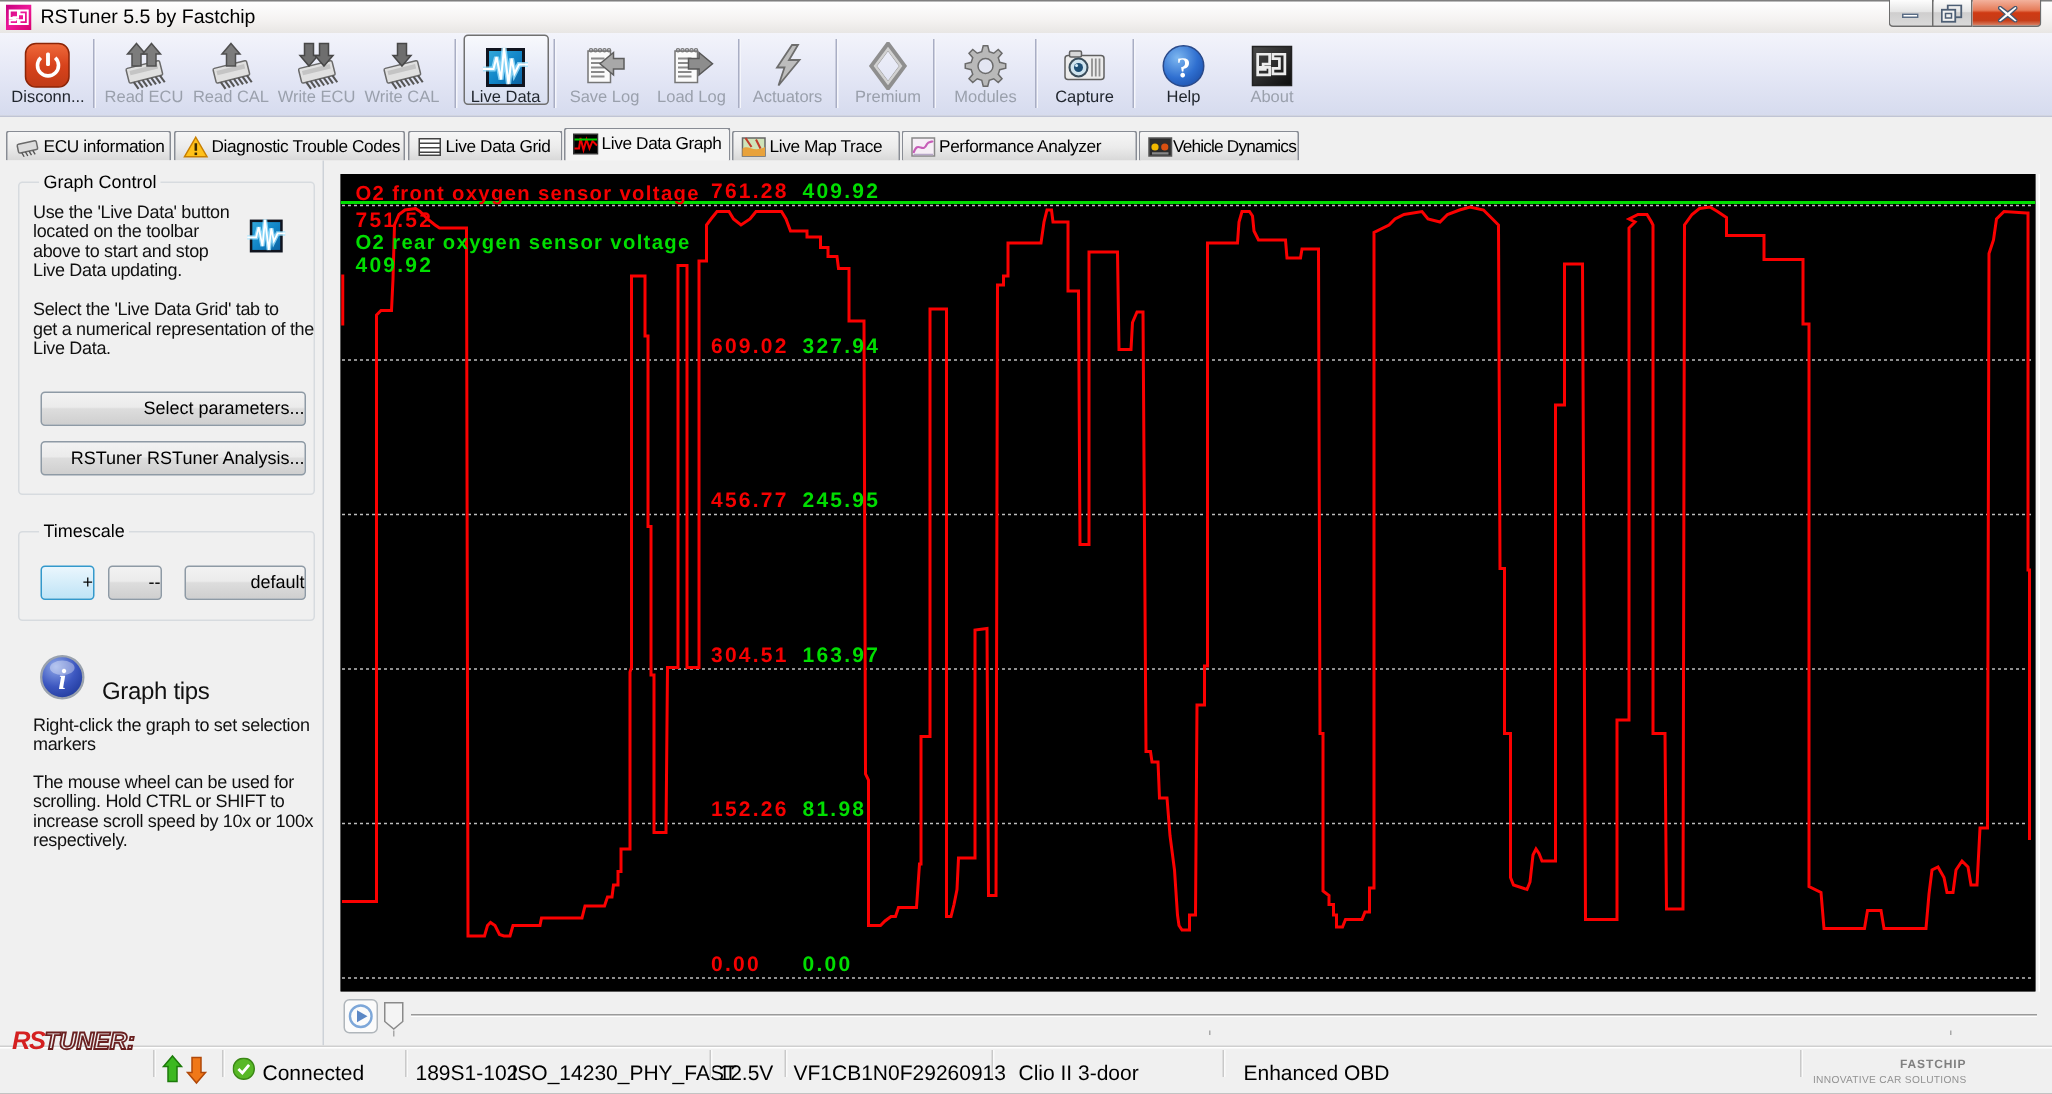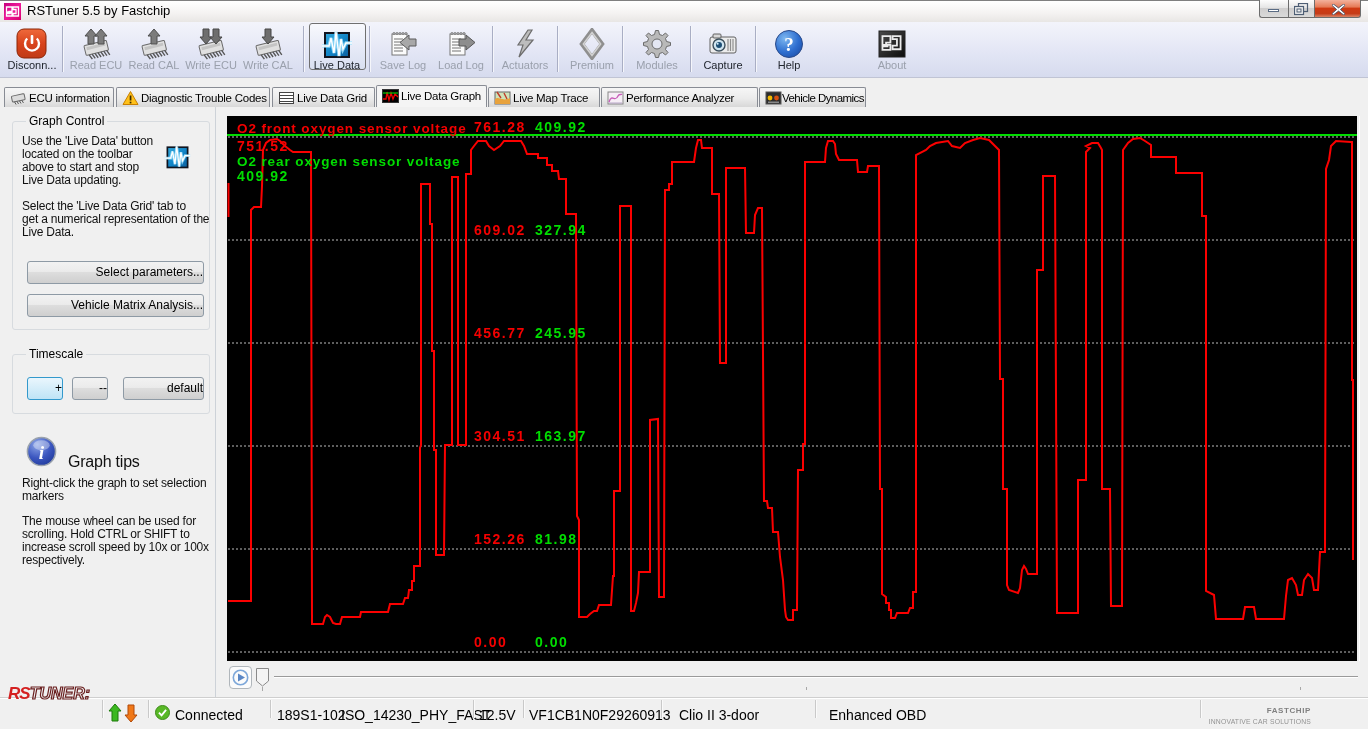--- a/index.html
+++ b/index.html
@@ -266,7 +266,7 @@
       </svg></span>
     <span class="lb">Help</span>
   </div>
-<div class="tbtn dis abs" style="left:860px;width:64px">
+<div class="tbtn dis abs" style="left:816px;width:64px">
     <span class="ic"><svg width="32" height="32" viewBox="0 0 32 32">
 <defs>
           <linearGradient id="ab" x1="0" y1="0" x2="1" y2="1">

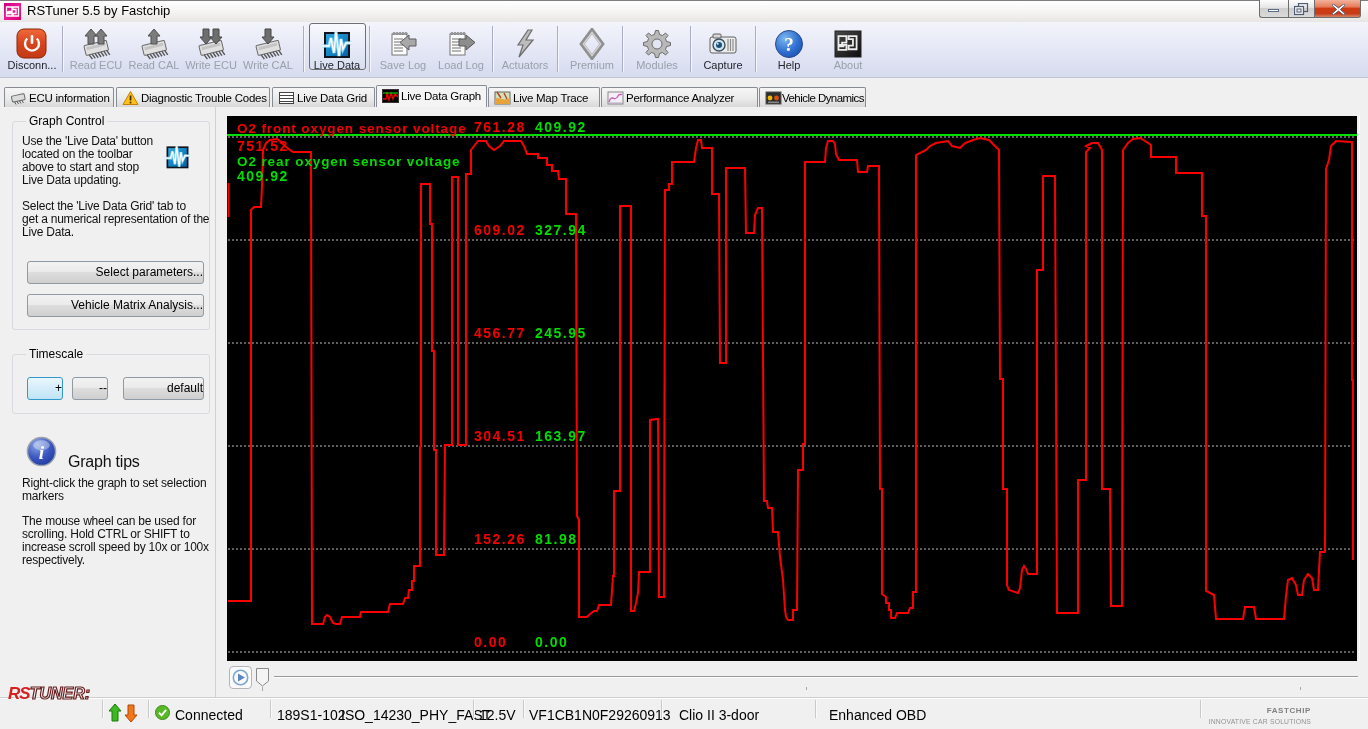--- a/index.html
+++ b/index.html
@@ -375,7 +375,7 @@
     </svg></div>
 <div class="ptxt abs" style="left:22px;top:200px">Select the 'Live Data Grid' tab to<br>get a numerical representation of the<br>Live Data.</div>
 <div class="btn abs" style="left:27px;top:261px;width:177px">Select parameters...</div>
-<div class="btn abs" style="left:27px;top:294px;width:177px">Vehicle Matrix Analysis...</div>
+<div class="btn abs" style="left:27px;top:294px;width:177px">RSTuner RSTuner Analysis...</div>
 <div class="gbox abs" style="left:12px;top:354px;width:198px;height:60px">
  <span class="glabel">Timescale</span>
   </div>

